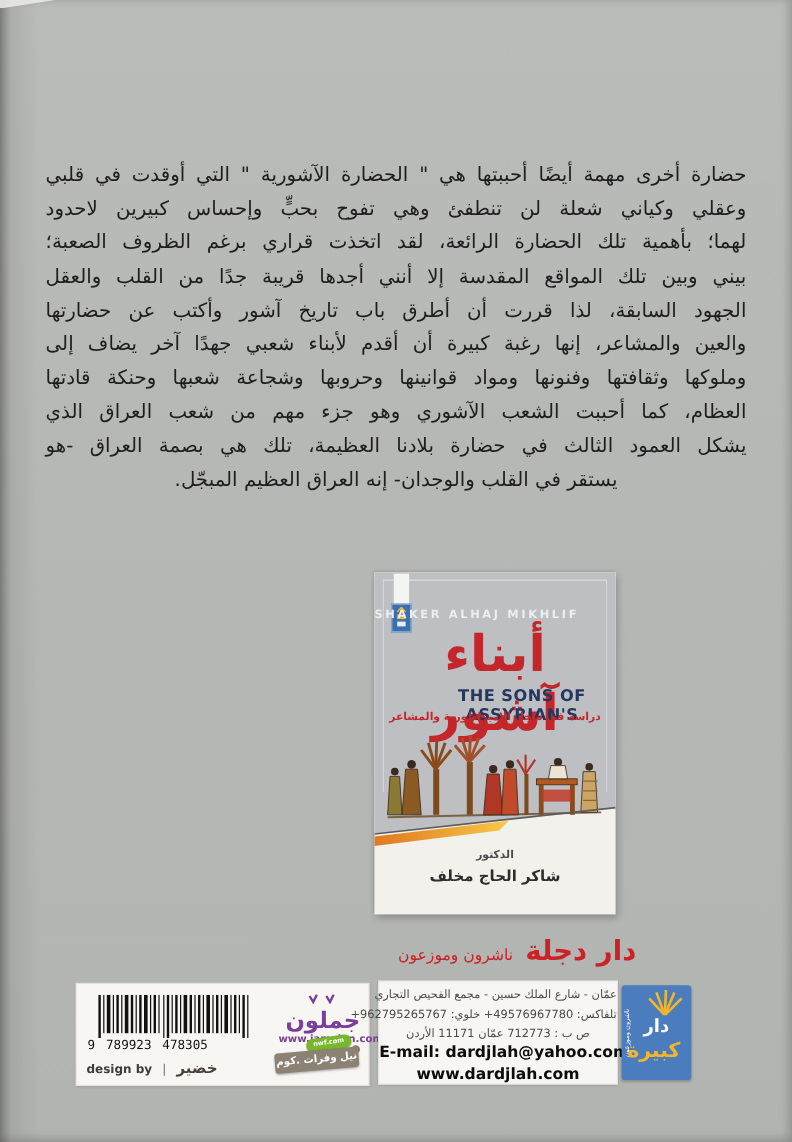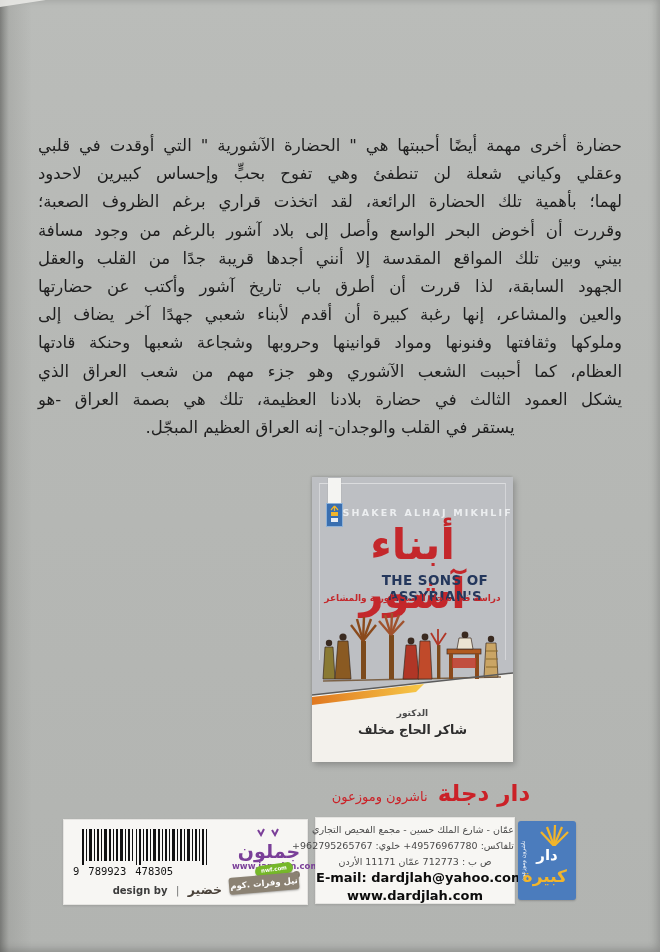--- a/index.html
+++ b/index.html
@@ -169,7 +169,6 @@
     <div class="blurb-line">حضارة أخرى مهمة أيضًا أحببتها هي " الحضارة الآشورية " التي أوقدت في قلبي</div>
     <div class="blurb-line">وعقلي وكياني شعلة لن تنطفئ وهي تفوح بحبٍّ وإحساس كبيرين لاحدود</div>
     <div class="blurb-line">لهما؛ بأهمية تلك الحضارة الرائعة، لقد اتخذت قراري برغم الظروف الصعبة؛</div>
-    <div class="blurb-line">وقررت أن أخوض البحر الواسع وأصل إلى بلاد آشور بالرغم من وجود مسافة</div>
     <div class="blurb-line">بيني وبين تلك المواقع المقدسة إلا أنني أجدها قريبة جدًا من القلب والعقل</div>
     <div class="blurb-line">الجهود السابقة، لذا قررت أن أطرق باب تاريخ آشور وأكتب عن حضارتها</div>
     <div class="blurb-line">والعين والمشاعر، إنها رغبة كبيرة أن أقدم لأبناء شعبي جهدًا آخر يضاف إلى</div>

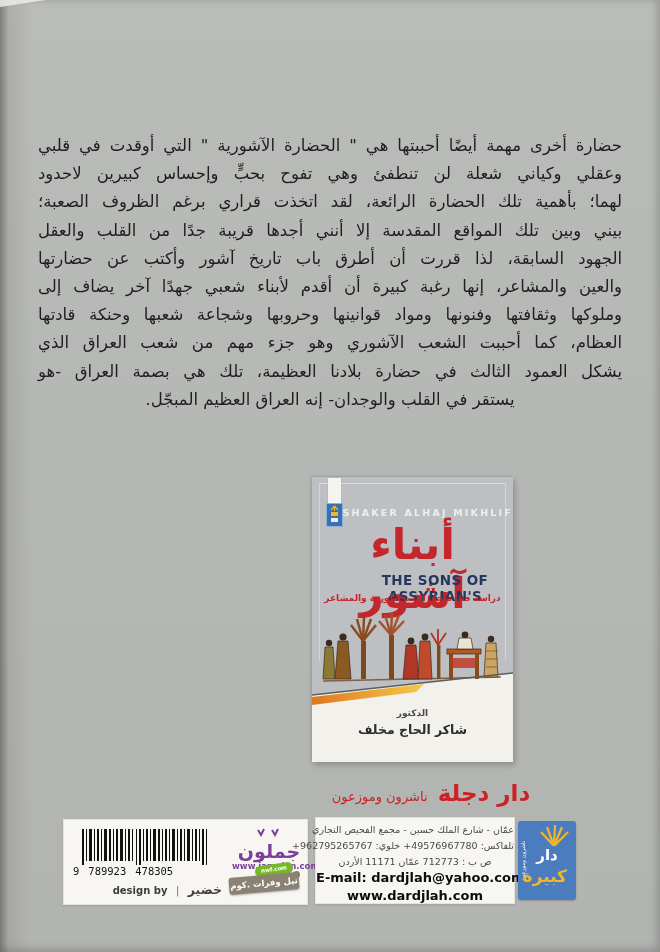--- a/index.html
+++ b/index.html
@@ -47,7 +47,7 @@
   .ribbon { position:absolute; left:16px; top:1px; width:13px; height:26px; background:#f4f4f2; box-shadow:0 0 1px rgba(0,0,0,.2); }
   .ribbon-logo { position:absolute; left:14px; top:26px; width:17px; height:24px; background:#3a6fb0; border:1px solid #8fb2d8; }
   .cover-author-en {
-    position:absolute; left:0; right:0; top:30px; text-align:right;
+    position:absolute; left:0; right:0; top:30px; text-align:left;
     color:#eceef0; font-size:9.5px; letter-spacing:2.2px; font-weight:bold;
   }
   .cover-title-ar {

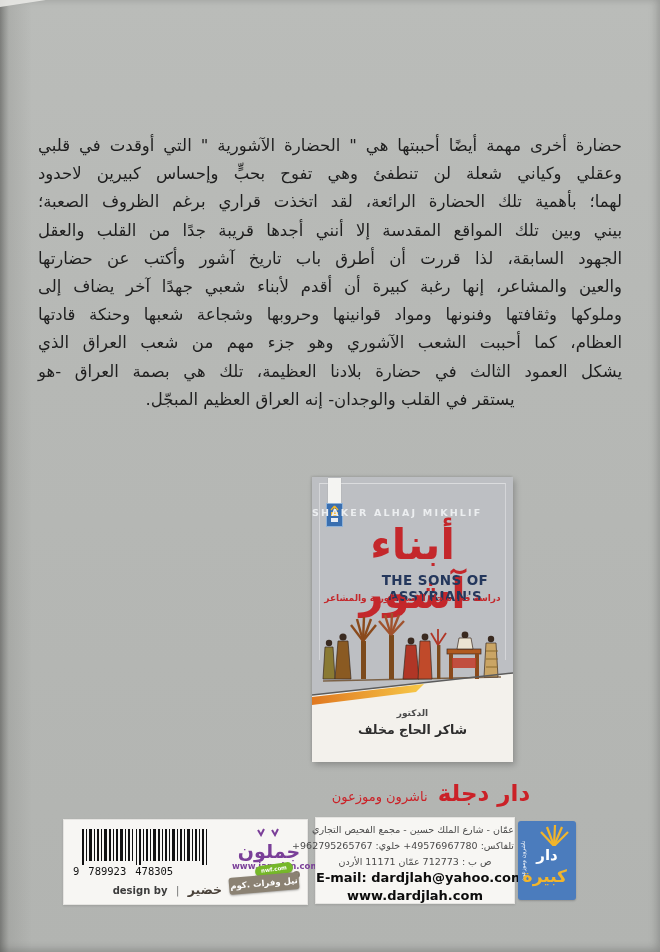--- a/index.html
+++ b/index.html
@@ -98,7 +98,7 @@
     justify-content:flex-start; gap:9px; padding-left:1px; background:transparent;
   }
   .designby {
-    position:absolute; left:8px; top:62px; width:150px; text-align:right;
+    position:absolute; left:8px; top:62px; width:150px; text-align:left;
     color:#3c3c3c; font-size:10px; font-weight:bold;
   }
   .designby .sep { margin:0 5px; color:#6b6b6b; font-weight:normal; }

